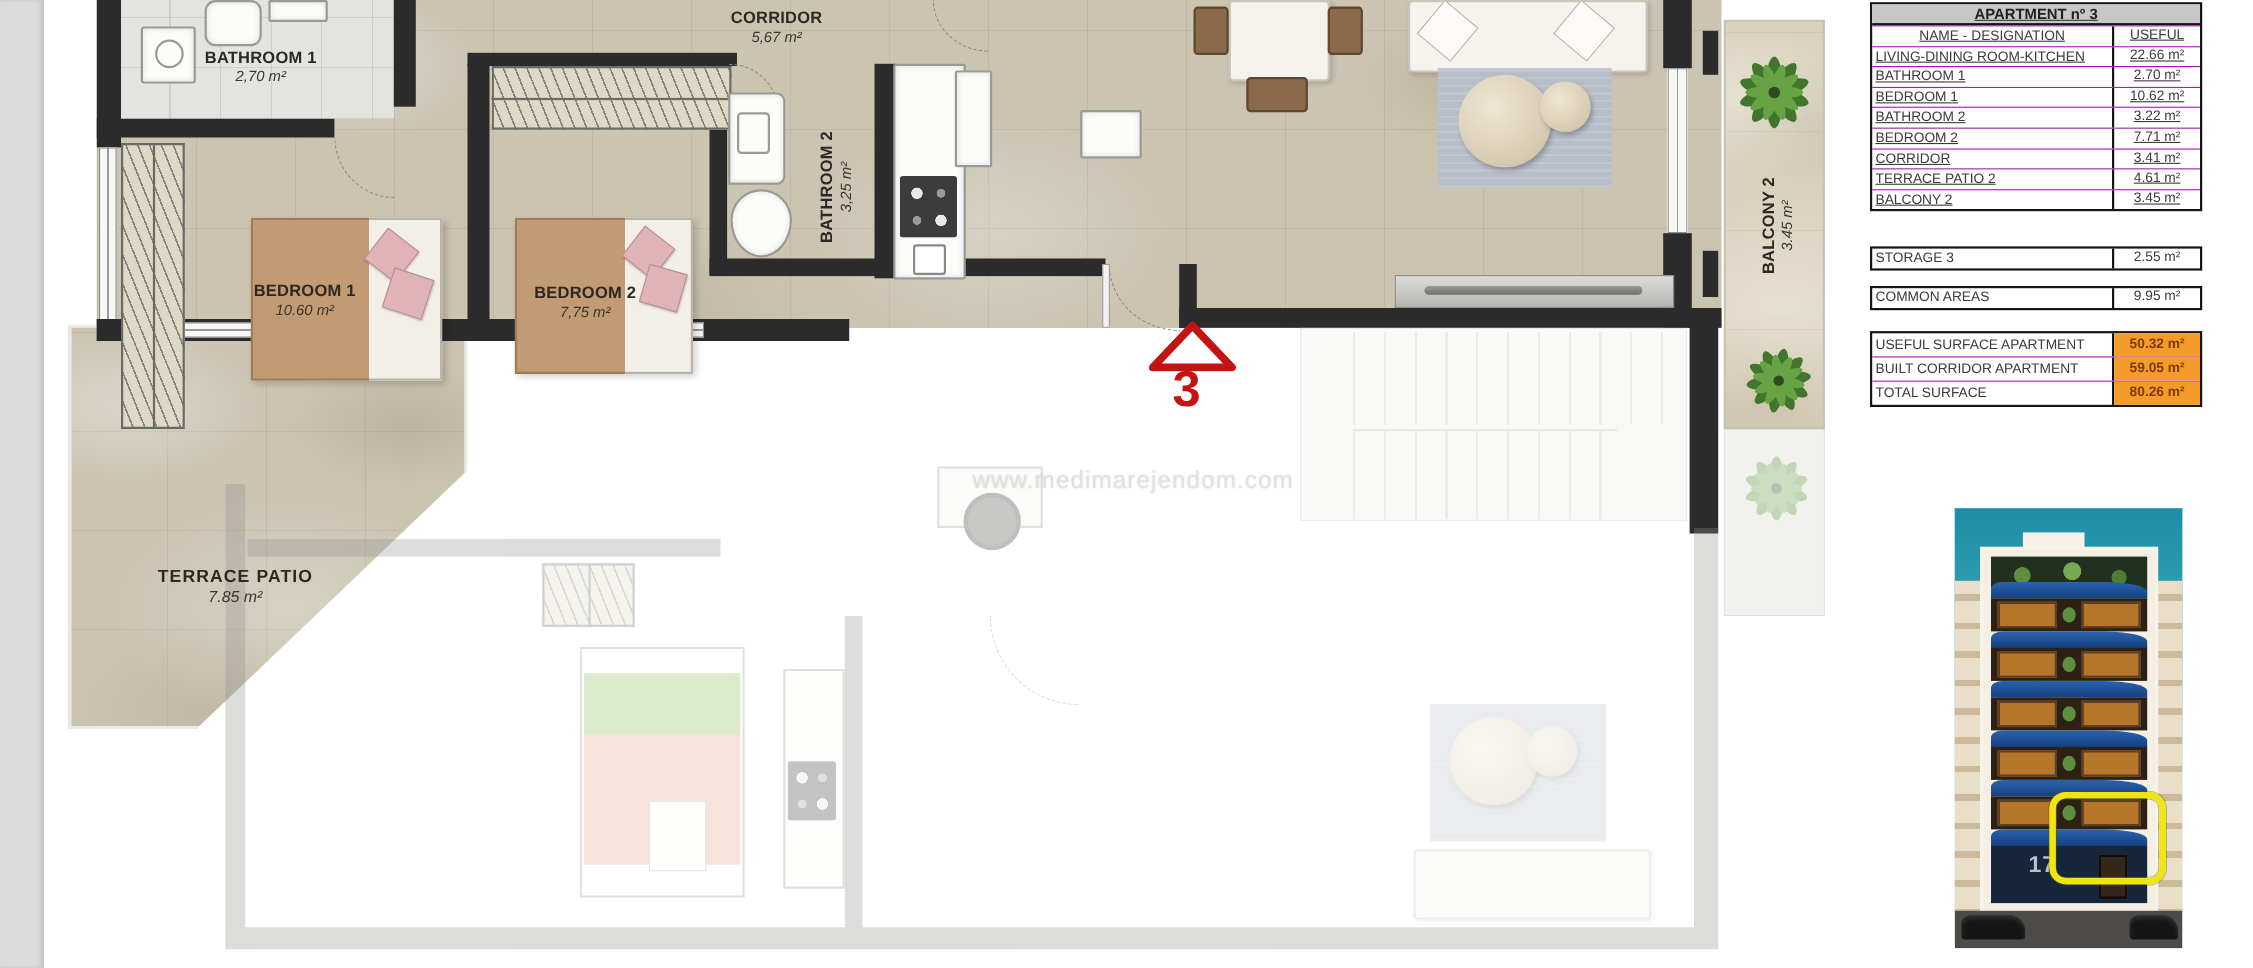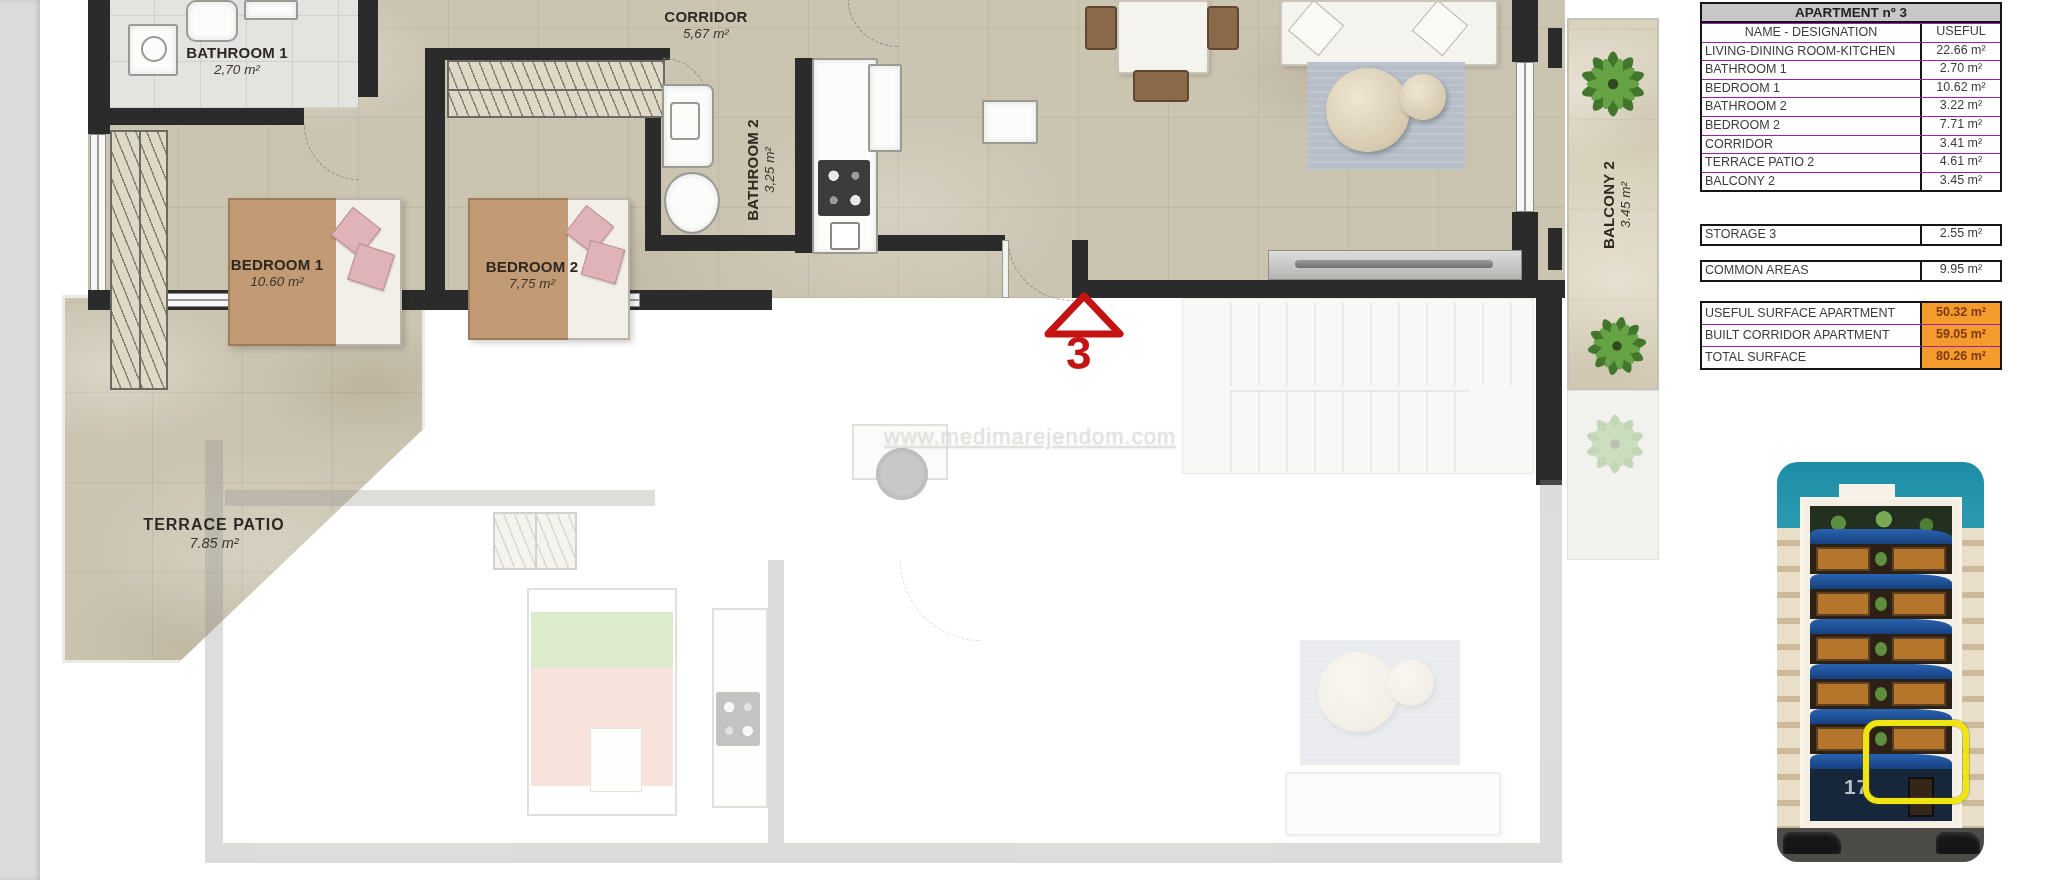--- a/index.html
+++ b/index.html
@@ -322,7 +322,7 @@
 
   <div class="watermark" style="left:884px;top:424px;">www.medimarejendom.com</div>
 
-  <div class="tbl" style="top:2px;">
+  <div class="tbl" style="top:2px;text-decoration:underline;">
     <div class="tbl-title">APARTMENT nº 3</div>
     <div class="trow tbl-head">
       <div class="c-name">NAME - DESIGNATION</div>

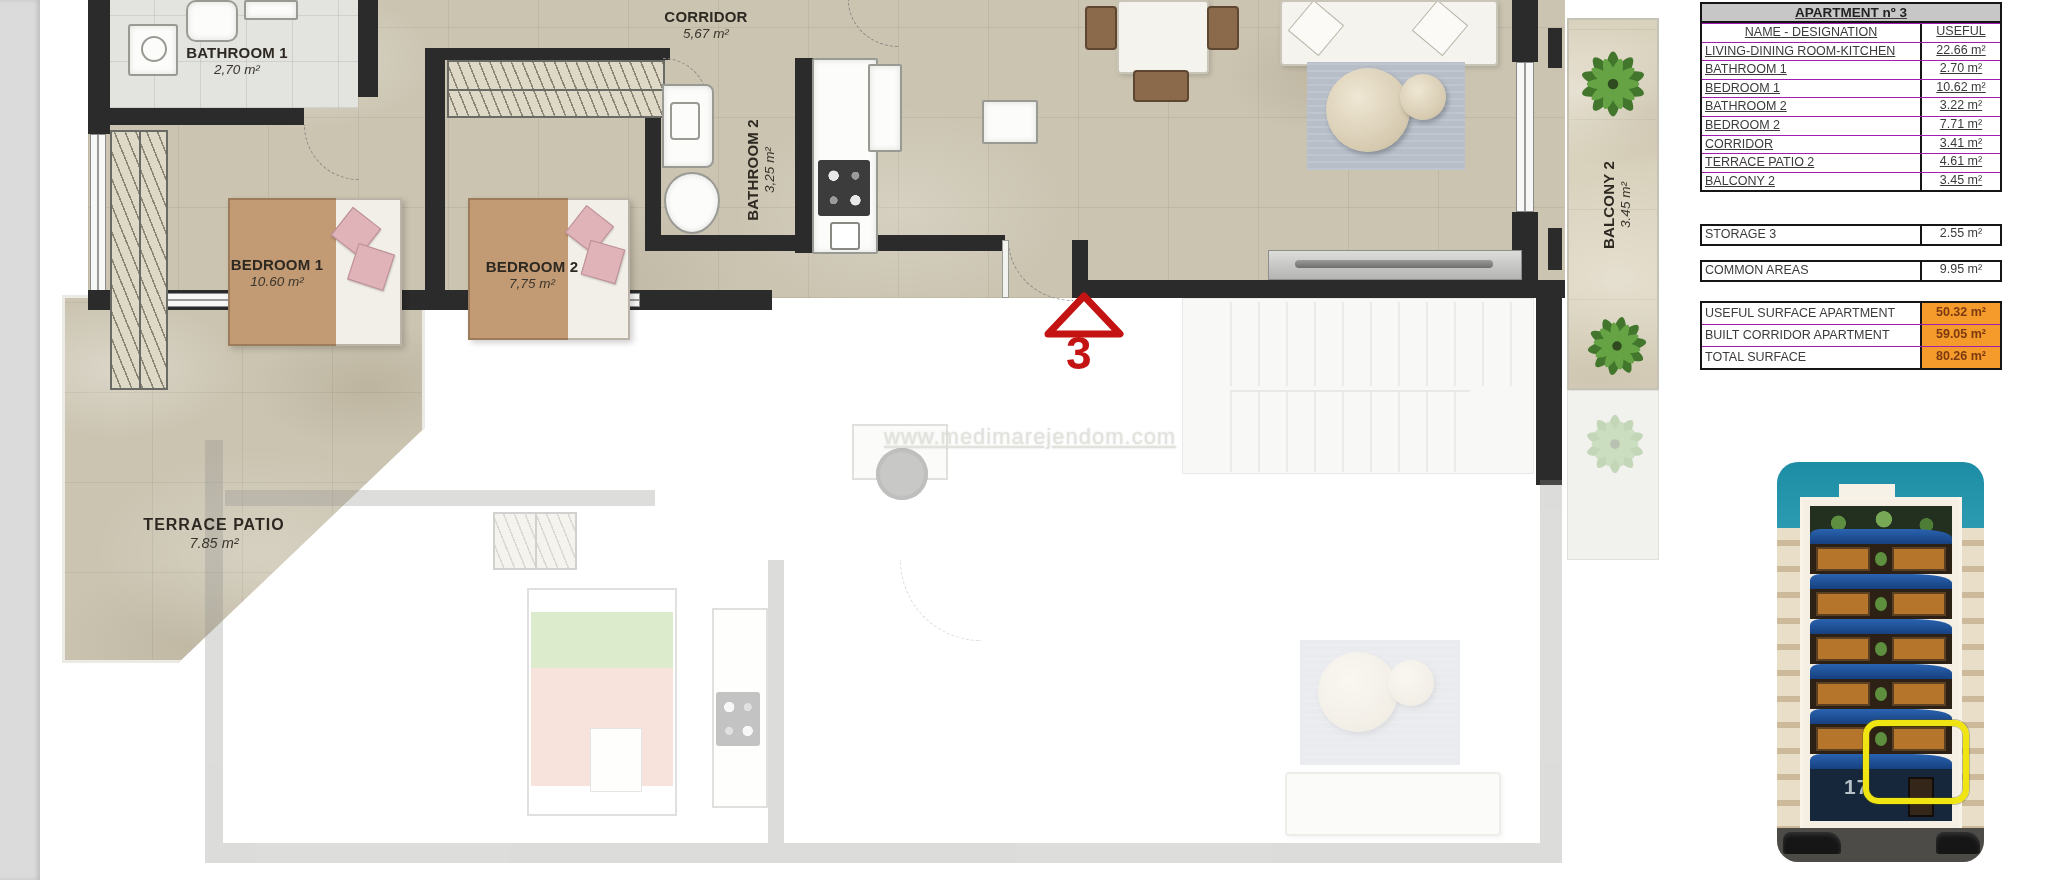--- a/index.html
+++ b/index.html
@@ -82,7 +82,7 @@
   .unit-num{position:absolute;color:#c31313;font-weight:bold;font-size:46px;font-family:"Liberation Sans",sans-serif;}
 
   .watermark{position:absolute;color:rgba(225,225,220,.9);font-size:22px;letter-spacing:1px;
-             text-shadow:0 0 2px rgba(120,120,110,.25);text-decoration:underline;}
+             text-shadow:0 0 2px rgba(120,120,110,.25);}
 
   
   .bcard{position:absolute;left:1777px;top:462px;width:207px;height:400px;overflow:hidden;

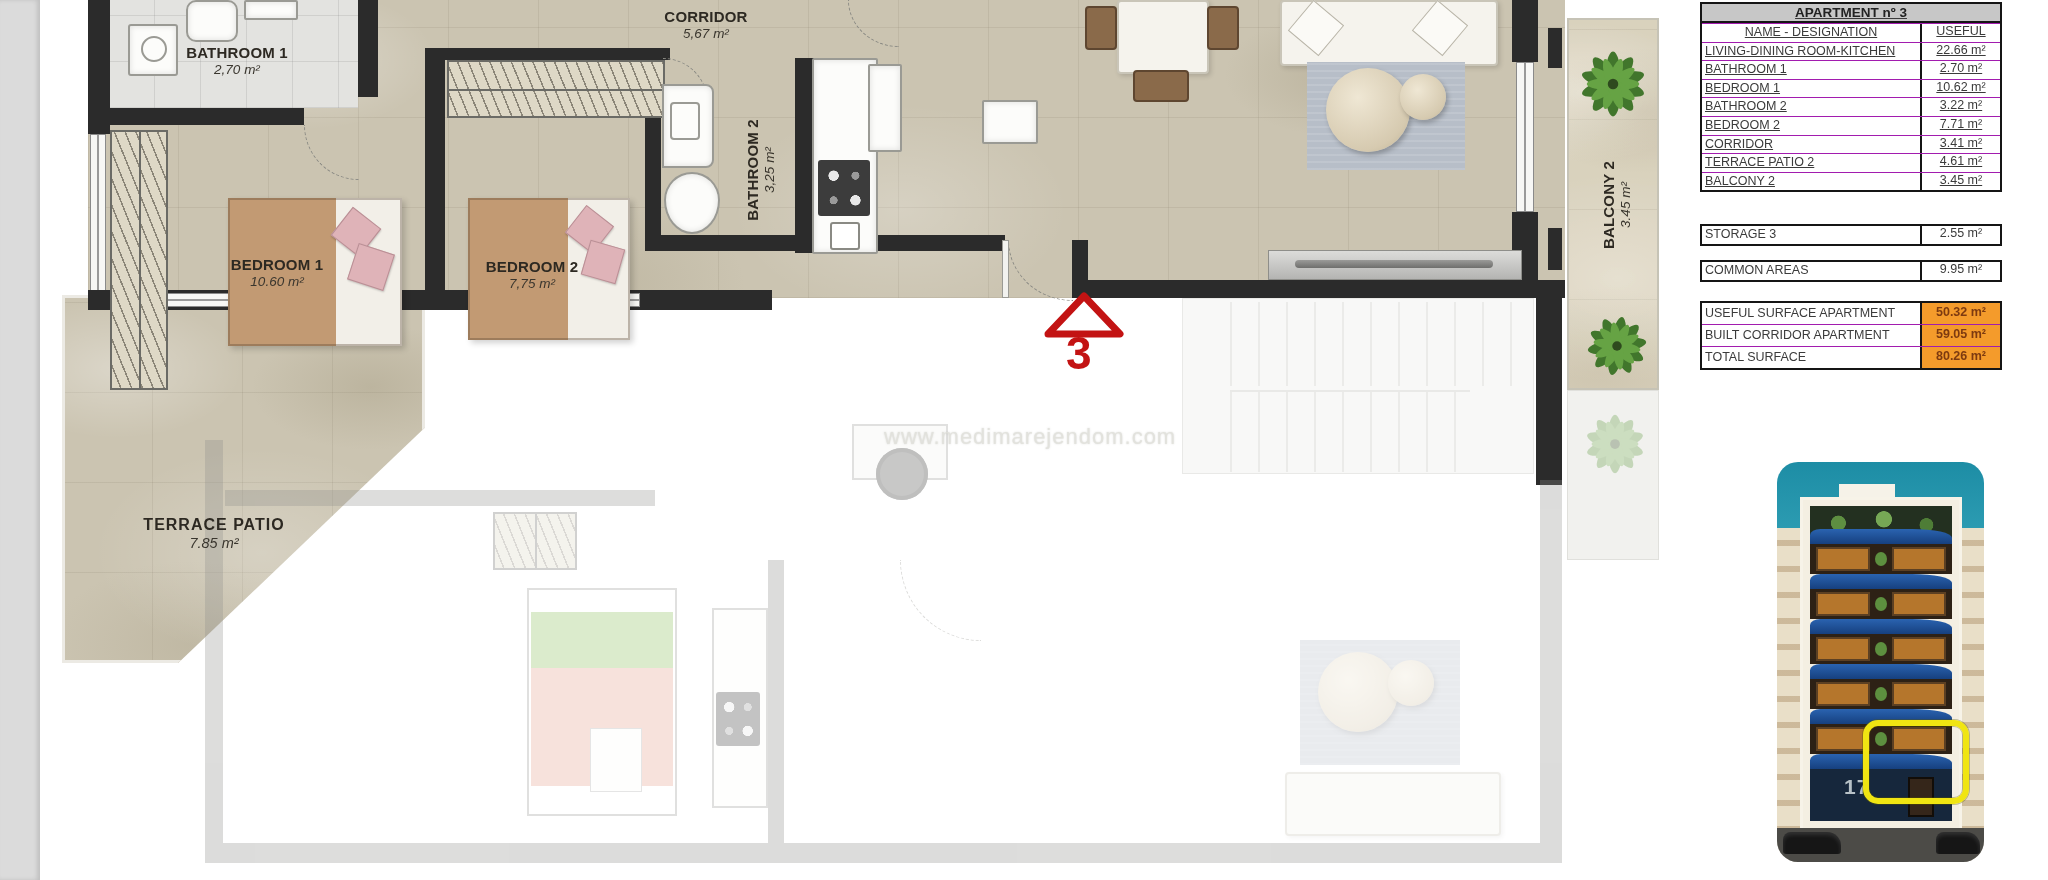--- a/index.html
+++ b/index.html
@@ -86,7 +86,7 @@
 
   
   .bcard{position:absolute;left:1777px;top:462px;width:207px;height:400px;overflow:hidden;
-         background:linear-gradient(180deg,#1d8da5 0%,#36a5ba 28%,#74c2cc 50%,#cfe0da 68%,#d8d2c2 80%);border-radius:21px;}
+         background:linear-gradient(180deg,#1d8da5 0%,#36a5ba 28%,#74c2cc 50%,#cfe0da 68%,#d8d2c2 80%);}
   .nbr{position:absolute;top:66px;bottom:30px;width:27px;background:#e9dfc8;
        background-image:repeating-linear-gradient(0deg, rgba(170,140,100,.45) 0 6px, transparent 6px 26px);}
   .bldg{position:absolute;left:26px;top:38px;width:156px;height:330px;background:#f4efe2;

